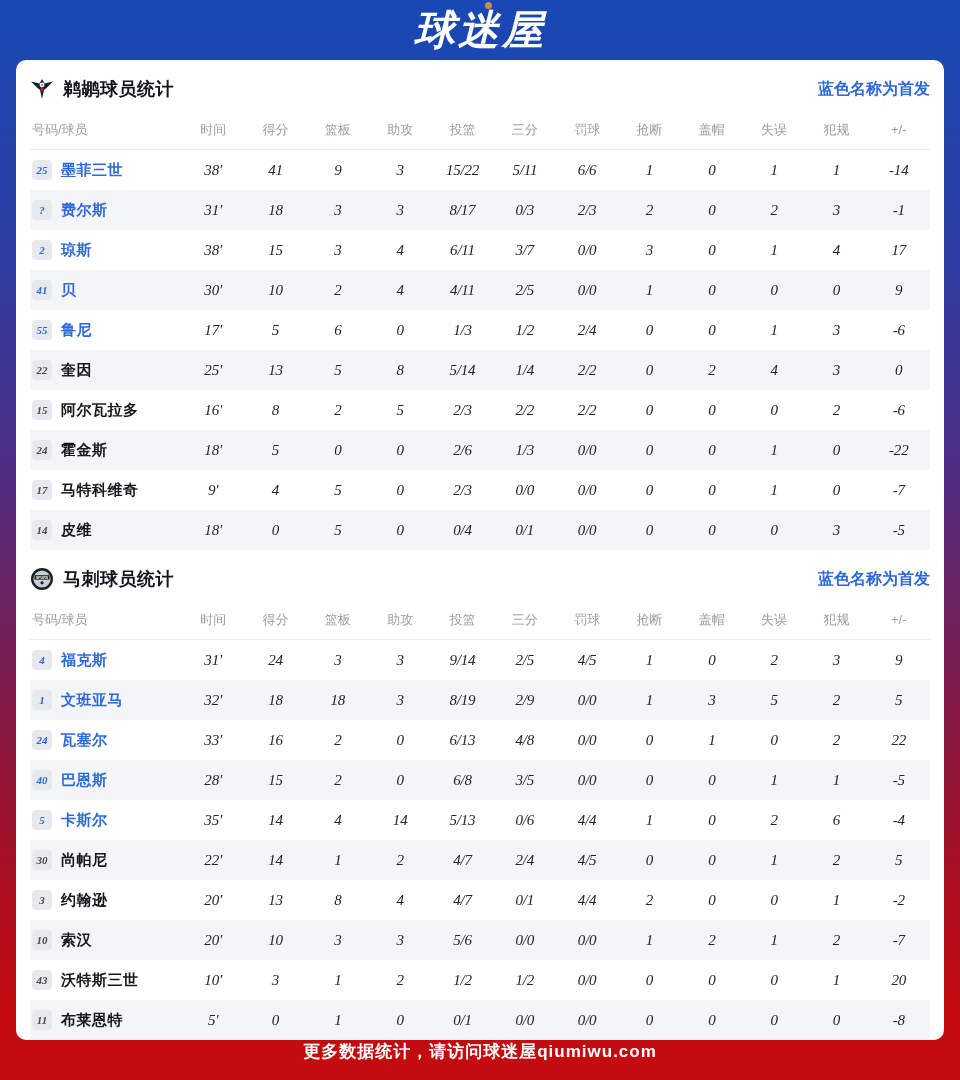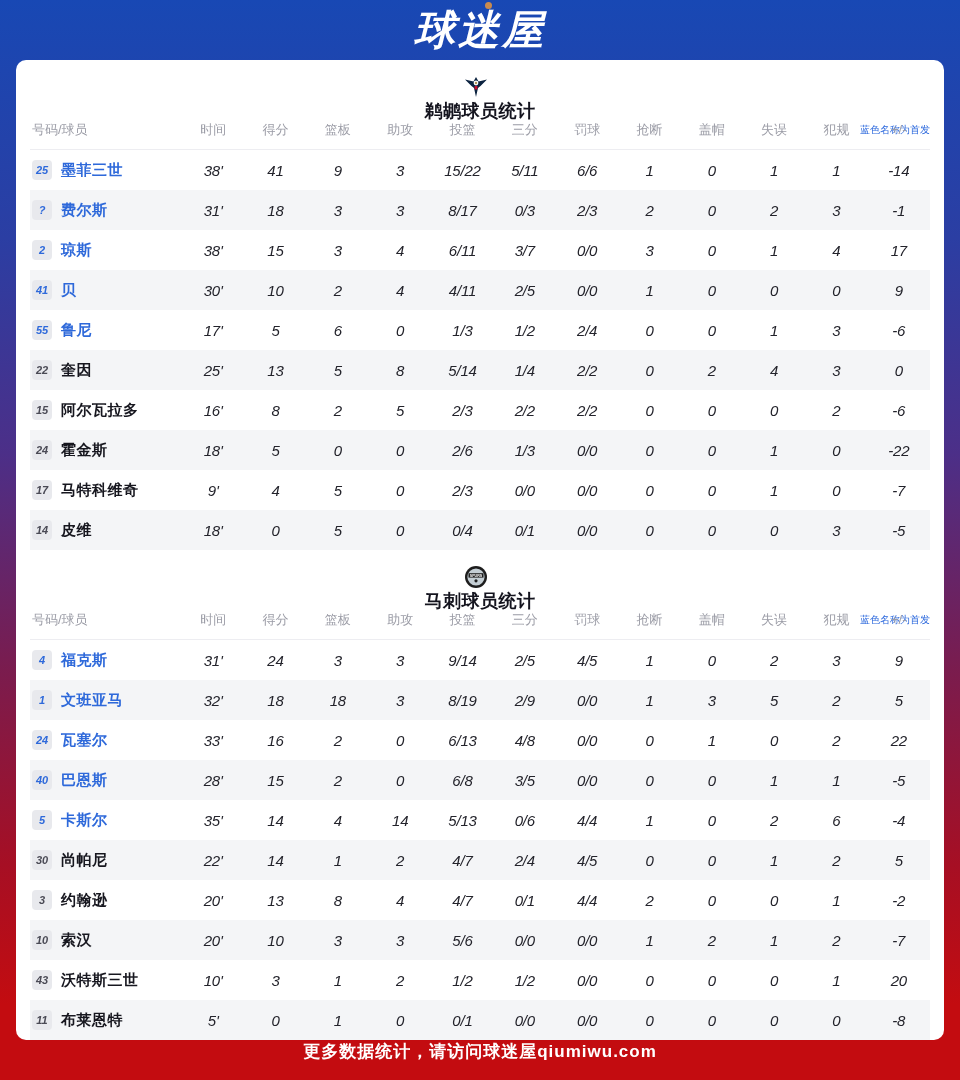--- a/index.html
+++ b/index.html
@@ -17,7 +17,7 @@
     position:absolute; left:16px; top:60px; width:928px; height:980px;
     background:#fff; border-radius:10px; overflow:hidden; padding:0 14px;
   }
-  .section-header { height:50px; display:flex; align-items:center; padding-top:15px;flex-direction:column; }
+  .section-header { height:50px; display:flex; align-items:center; padding-top:8px; }
   .team-logo { width:24px; height:24px; margin-right:9px; flex:none; display:flex; align-items:center; justify-content:center; }
   .section-title { font-size:18px; font-weight:700; color:#14141e; letter-spacing:0.5px; }
   .legend { margin-left:auto; font-size:10px; font-weight:400; color:#2b68dd; }

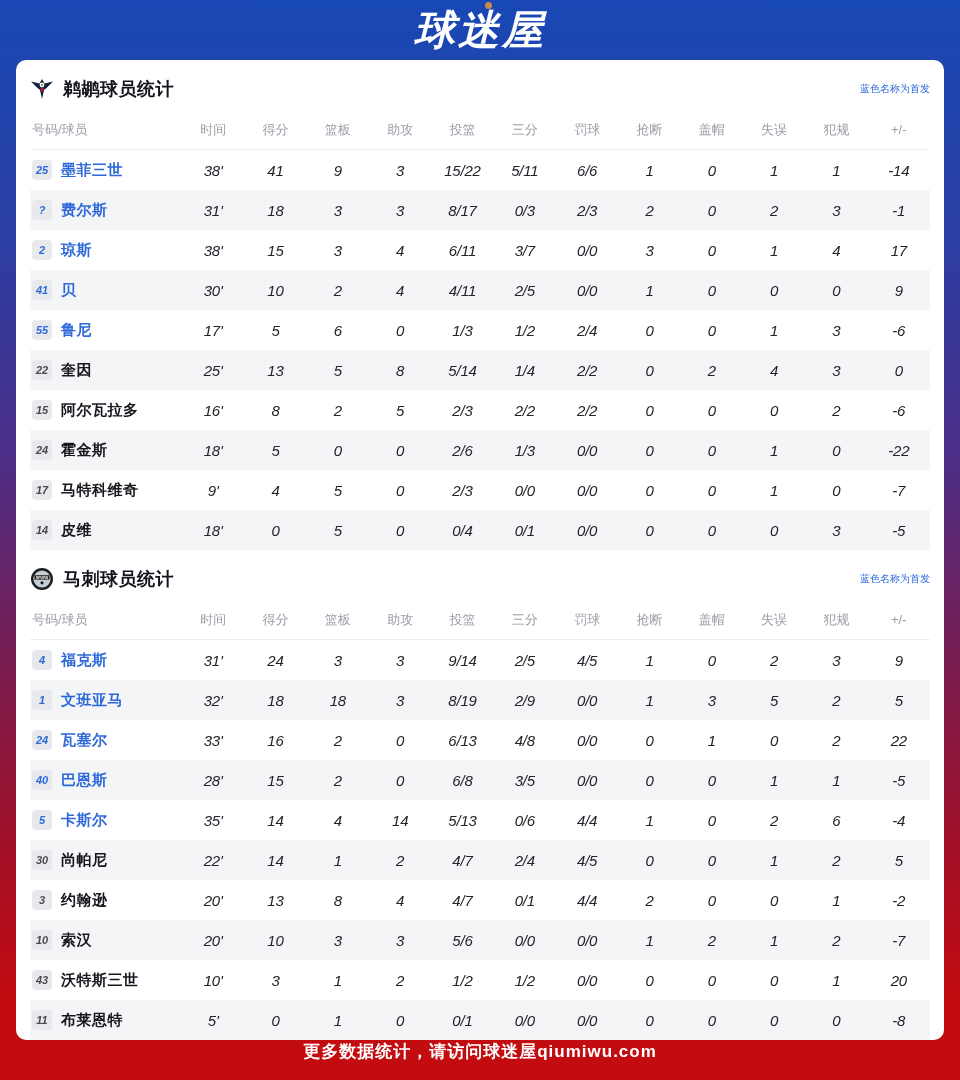--- a/index.html
+++ b/index.html
@@ -20,7 +20,7 @@
   .section-header { height:50px; display:flex; align-items:center; padding-top:8px; }
   .team-logo { width:24px; height:24px; margin-right:9px; flex:none; display:flex; align-items:center; justify-content:center; }
   .section-title { font-size:18px; font-weight:700; color:#14141e; letter-spacing:0.5px; }
-  .legend { margin-left:auto; font-size:10px; font-weight:400; color:#2b68dd; }
+  .legend { margin-left:auto; font-size:16px; font-weight:700; color:#2b68dd; }
 
   .col-header { height:40px; display:flex; align-items:center; border-bottom:1px solid #ededf1; }
   .col-header .name-col { font-size:13px; color:#9b9ca6; }

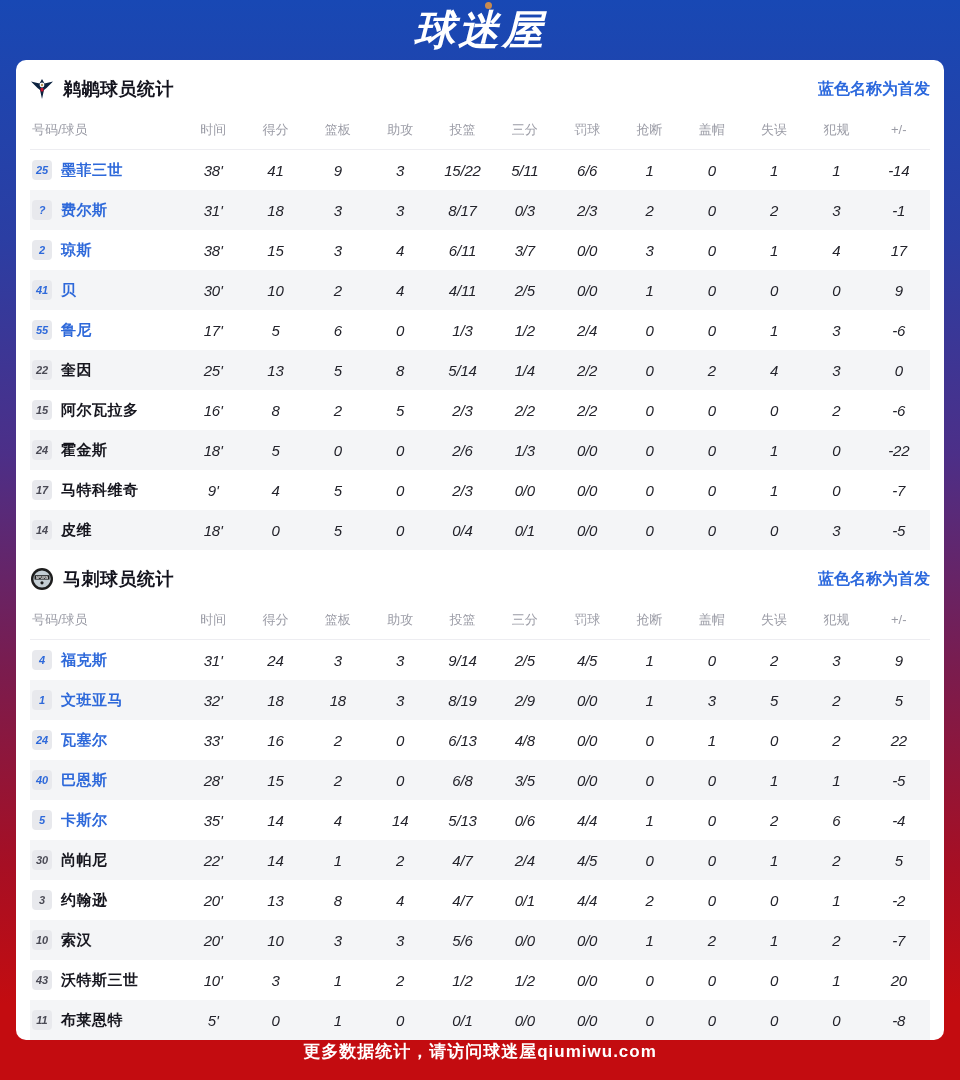--- a/index.html
+++ b/index.html
@@ -26,7 +26,7 @@
   .col-header .name-col { font-size:13px; color:#9b9ca6; }
   .col-header .stat-col { font-size:13px; color:#9b9ca6; flex:1; text-align:center; }
 
-  .row { height:40px; display:flex; align-items:center; }
+  .row { height:40px; display:flex; align-items:center;font-family:Liberation Serif, serif; }
   .row:nth-child(even) { background:#f4f5f7; }
   .name-col { flex:none; width:152px; display:flex; align-items:center; gap:9px; padding-left:2px;text-align:center; }
   .badge {

